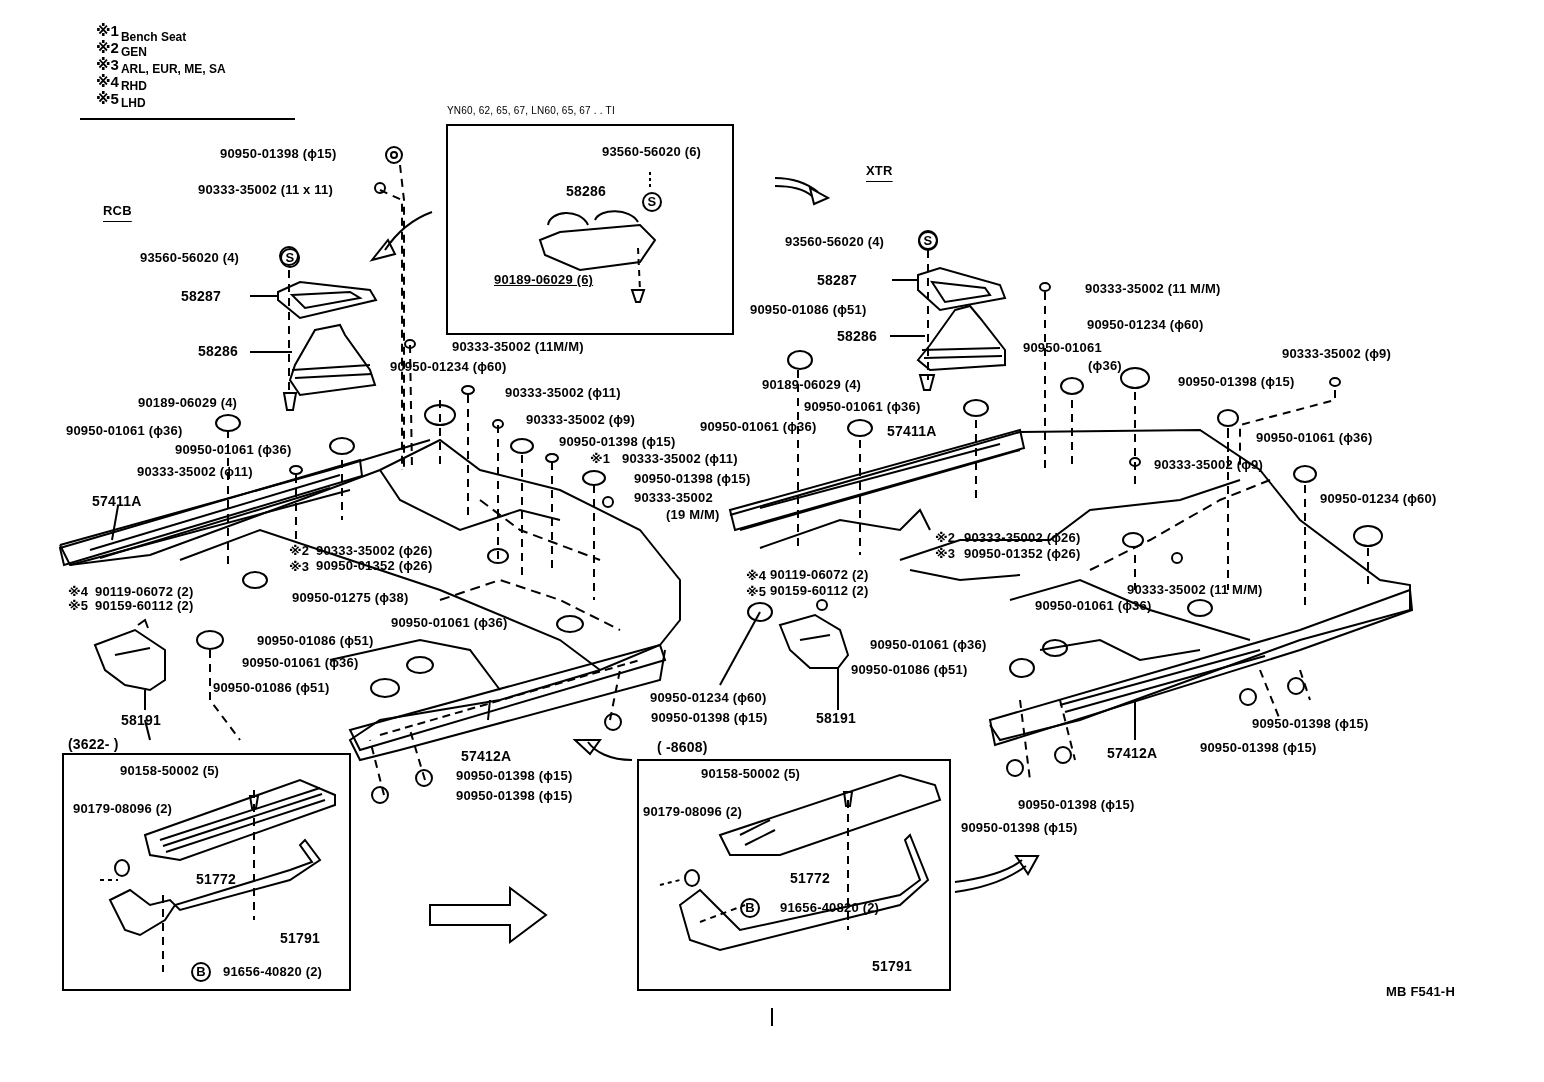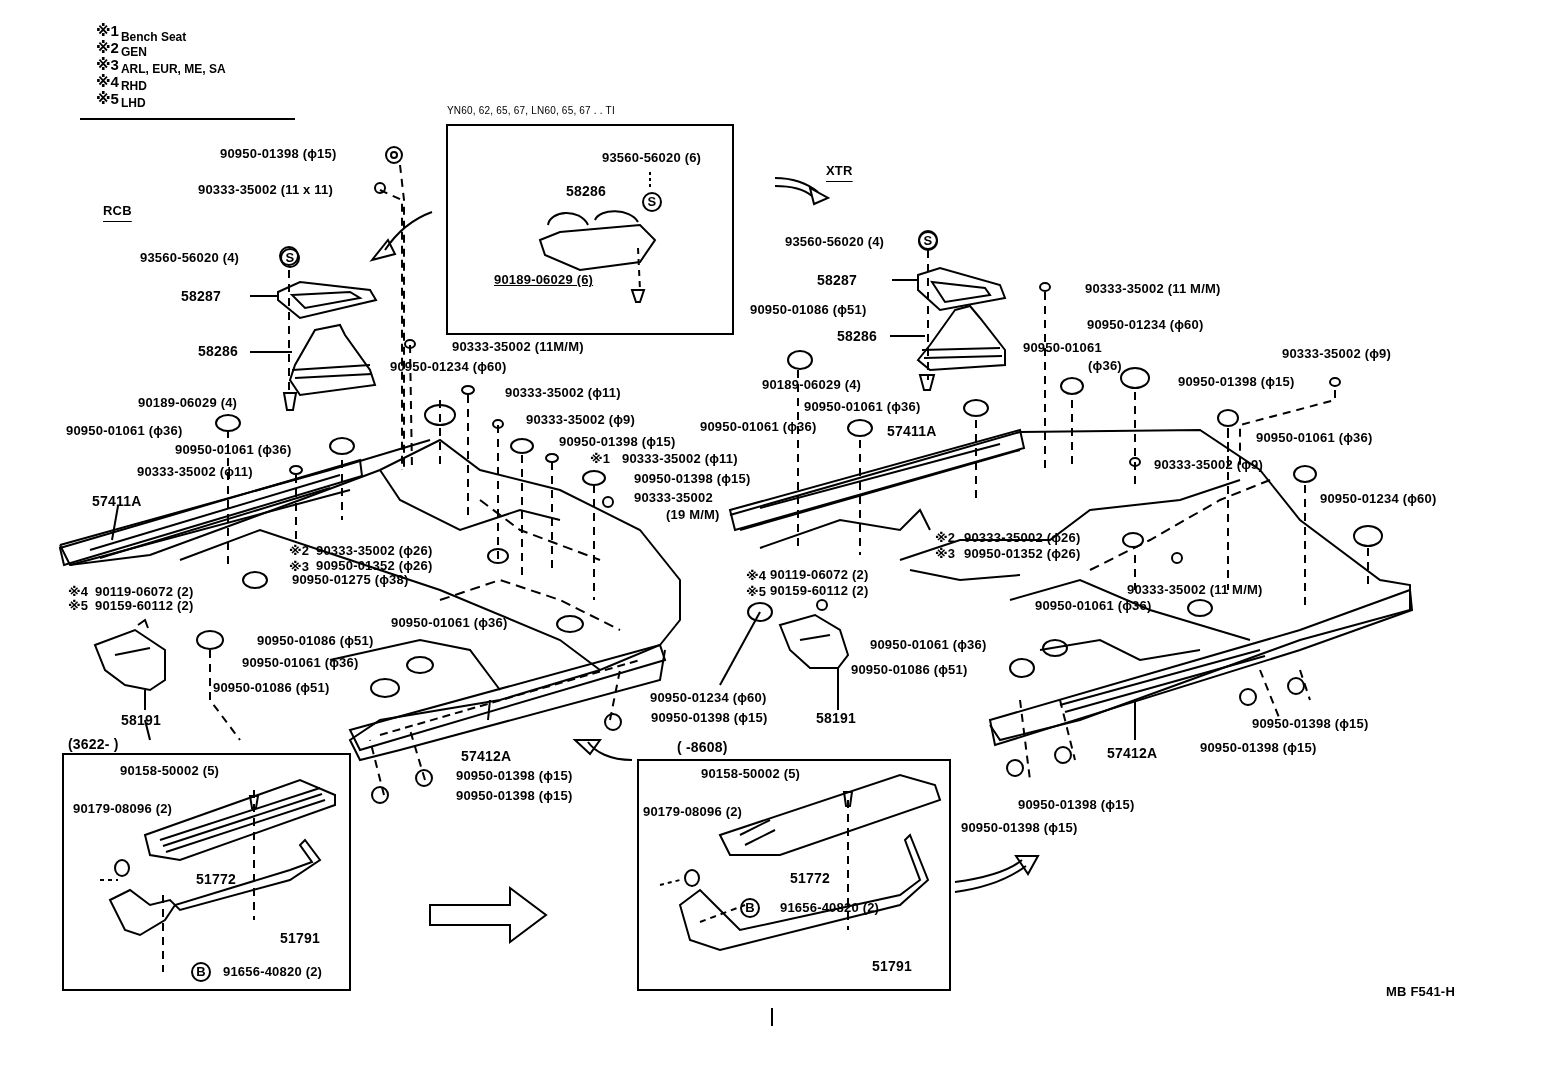--- a/index.html
+++ b/index.html
@@ -276,7 +276,7 @@
 <div class="lbl big" style="left:657px;top:740px;margin-left:20px;">(        -8608)</div>
 <div class="box" style="left:637px;top:759px;width:310px;height:228px;"></div>
 
-<div class="lbl" style="left:602px;top:150px;">93560-56020 (6)</div>
+<div class="lbl" style="left:602px;top:144px;">93560-56020 (6)</div>
 <div class="lbl big" style="left:566px;top:184px;">58286</div>
 <div class="lbl" style="left:494px;top:272px;text-decoration:underline;">90189-06029 (6)</div>
 <div class="lbl" style="left:642px;top:192px;width:16px;height:16px;border:2px solid #000;border-radius:50%;text-align:center;line-height:16px;">S</div>

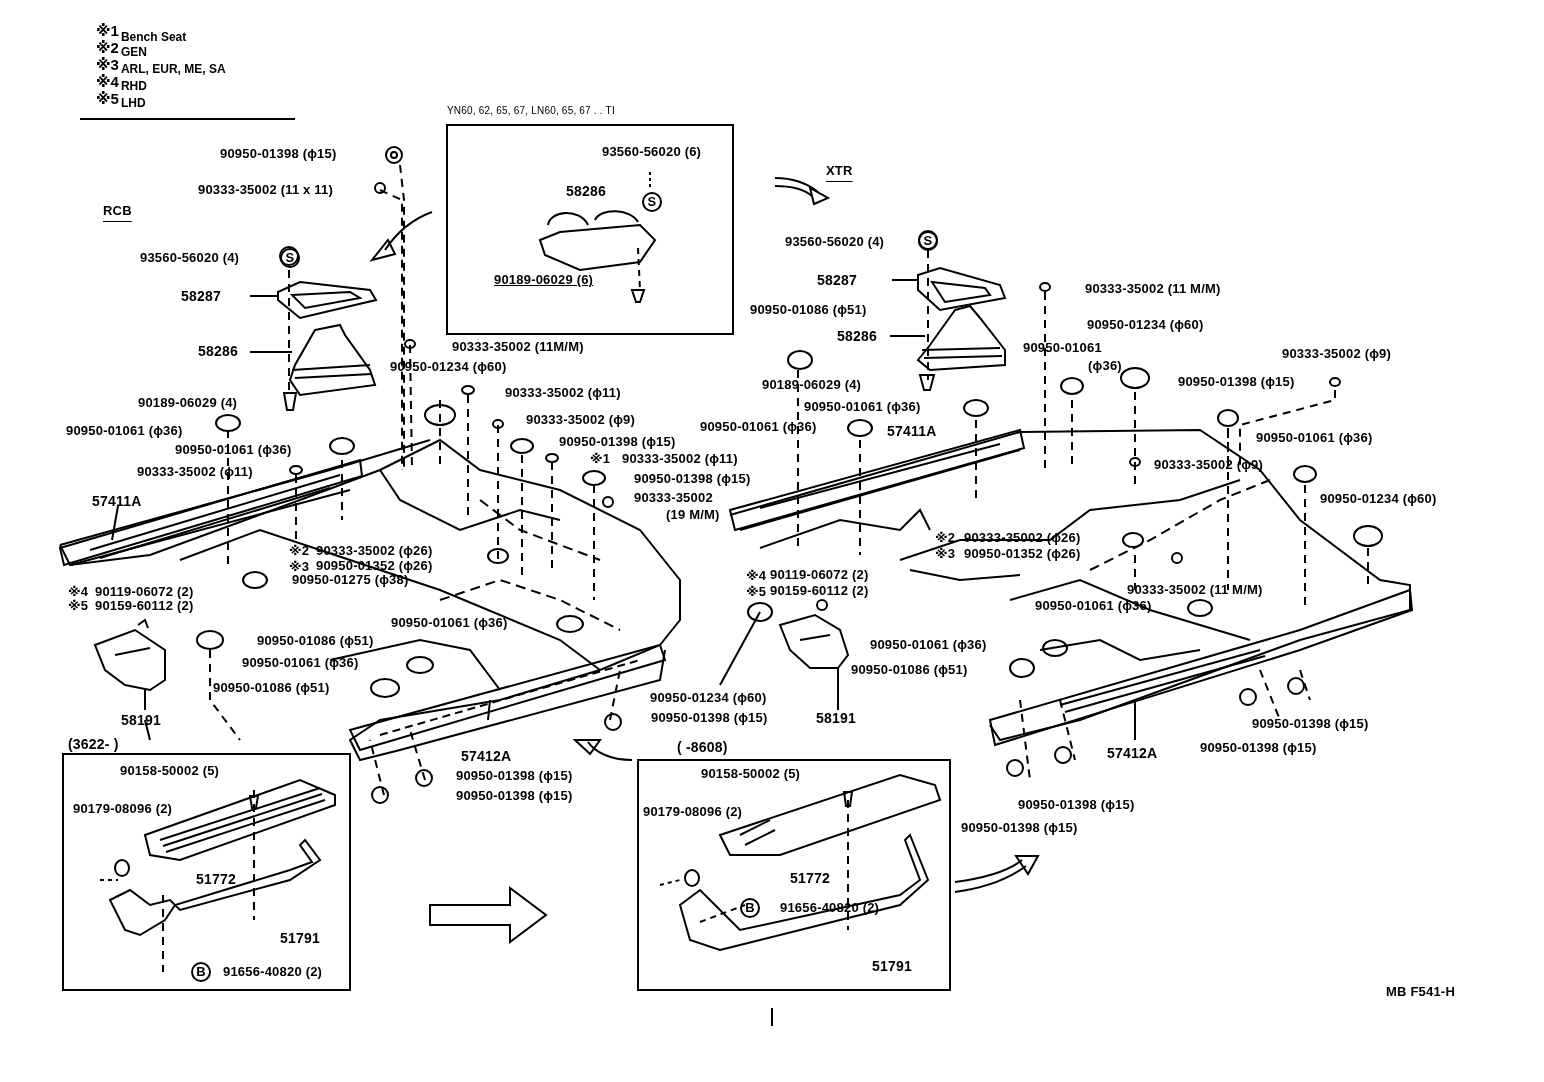--- a/index.html
+++ b/index.html
@@ -268,7 +268,7 @@
 </div>
 
 <div class="lbl u" style="left:103px;top:203px;">RCB</div>
-<div class="lbl u" style="left:826px;top:163px;">XTR</div>
+<div class="lbl u" style="left:866px;top:163px;">XTR</div>
 <div class="lbl title" style="left:447px;top:103px;">YN60, 62, 65, 67, LN60, 65, 67 . . TI</div>
 <div class="box" style="left:446px;top:124px;width:284px;height:207px;"></div>
 <div class="lbl big" style="left:68px;top:737px;">(3622-        )</div>

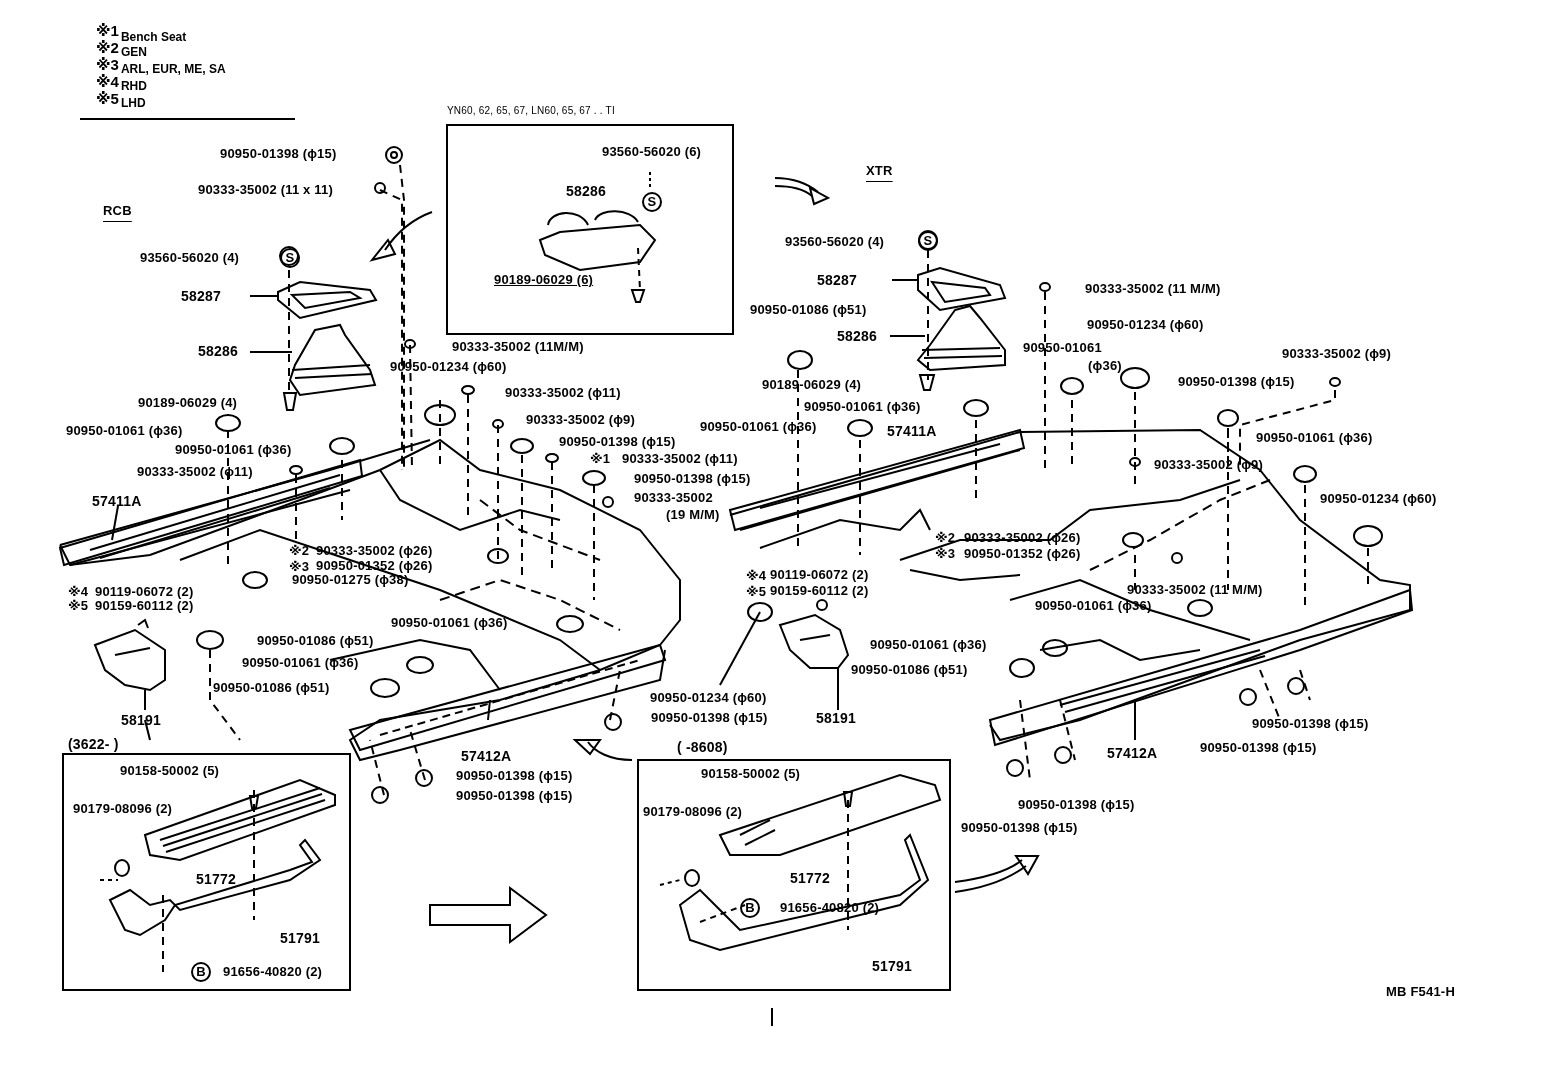--- a/index.html
+++ b/index.html
@@ -310,7 +310,7 @@
 <div class="lbl" style="left:95px;top:584px;">90119-06072 (2)</div>
 <div class="lbl" style="left:68px;top:598px;">※5</div>
 <div class="lbl" style="left:95px;top:598px;">90159-60112 (2)</div>
-<div class="lbl" style="left:292px;top:572px;">90950-01275 (ϕ38)</div>
+<div class="lbl" style="left:292px;top:590px;">90950-01275 (ϕ38)</div>
 <div class="lbl" style="left:391px;top:615px;">90950-01061 (ϕ36)</div>
 <div class="lbl" style="left:257px;top:633px;">90950-01086 (ϕ51)</div>
 <div class="lbl" style="left:242px;top:655px;">90950-01061 (ϕ36)</div>

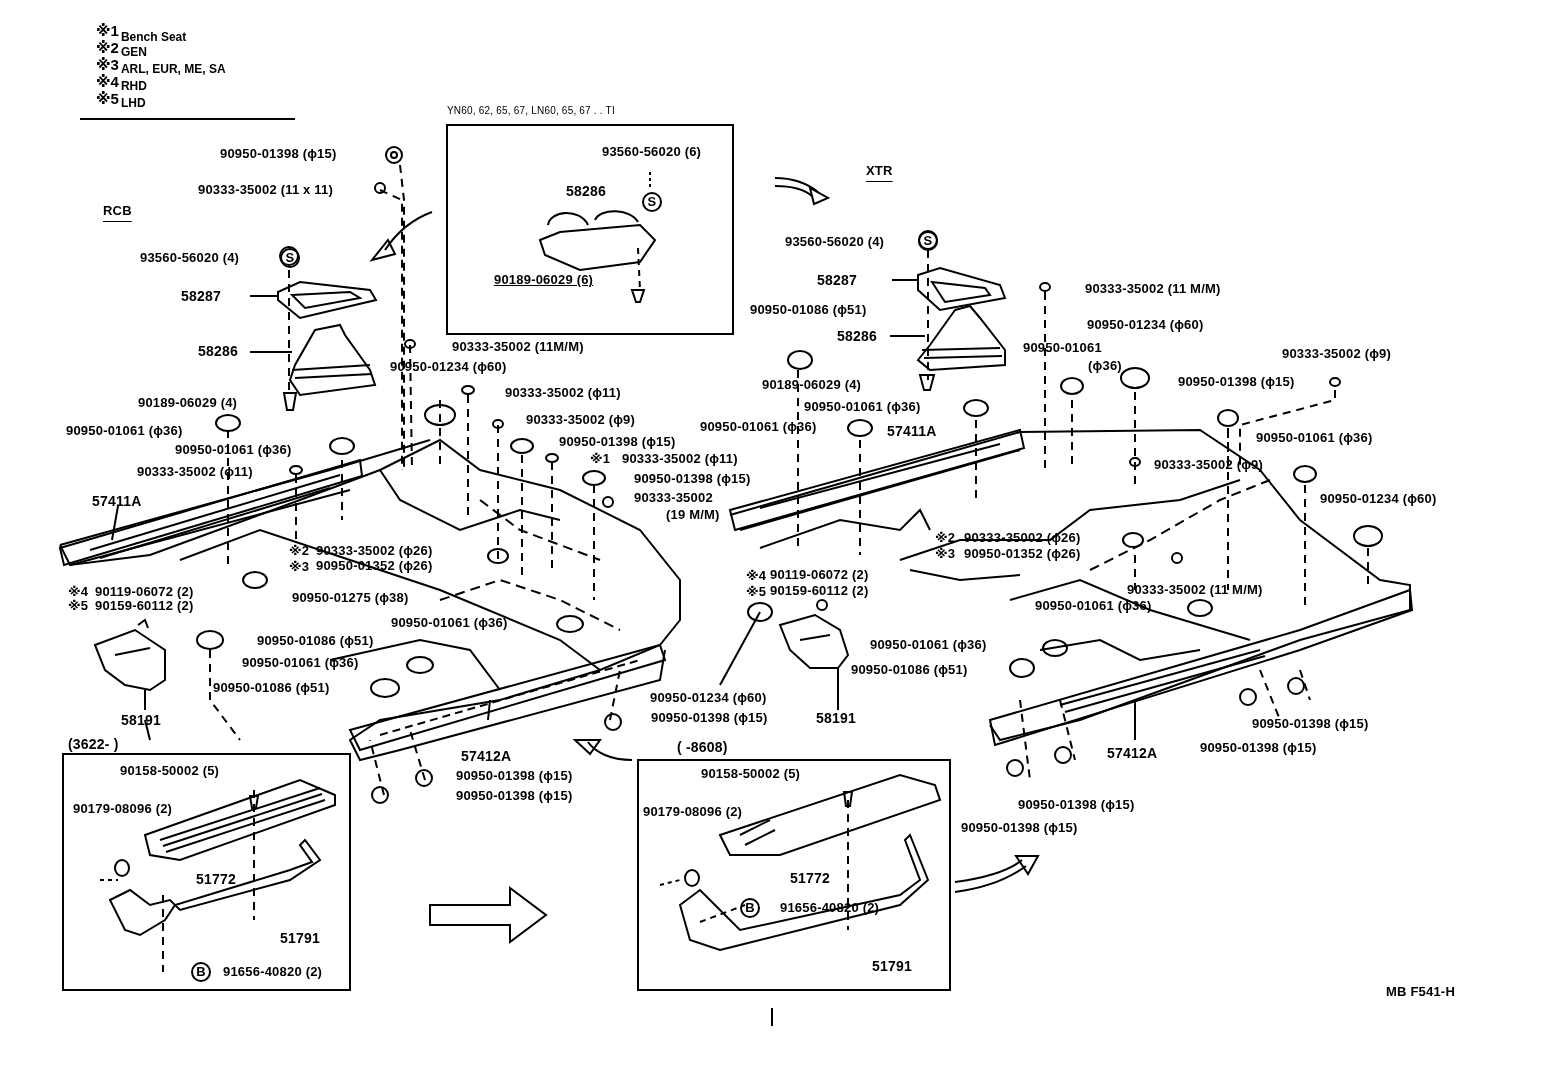--- a/index.html
+++ b/index.html
@@ -273,7 +273,7 @@
 <div class="box" style="left:446px;top:124px;width:284px;height:207px;"></div>
 <div class="lbl big" style="left:68px;top:737px;">(3622-        )</div>
 <div class="box" style="left:62px;top:753px;width:285px;height:234px;"></div>
-<div class="lbl big" style="left:657px;top:740px;margin-left:20px;">(        -8608)</div>
+<div class="lbl big" style="left:657px;top:740px;">(        -8608)</div>
 <div class="box" style="left:637px;top:759px;width:310px;height:228px;"></div>
 
 <div class="lbl" style="left:602px;top:144px;">93560-56020 (6)</div>

